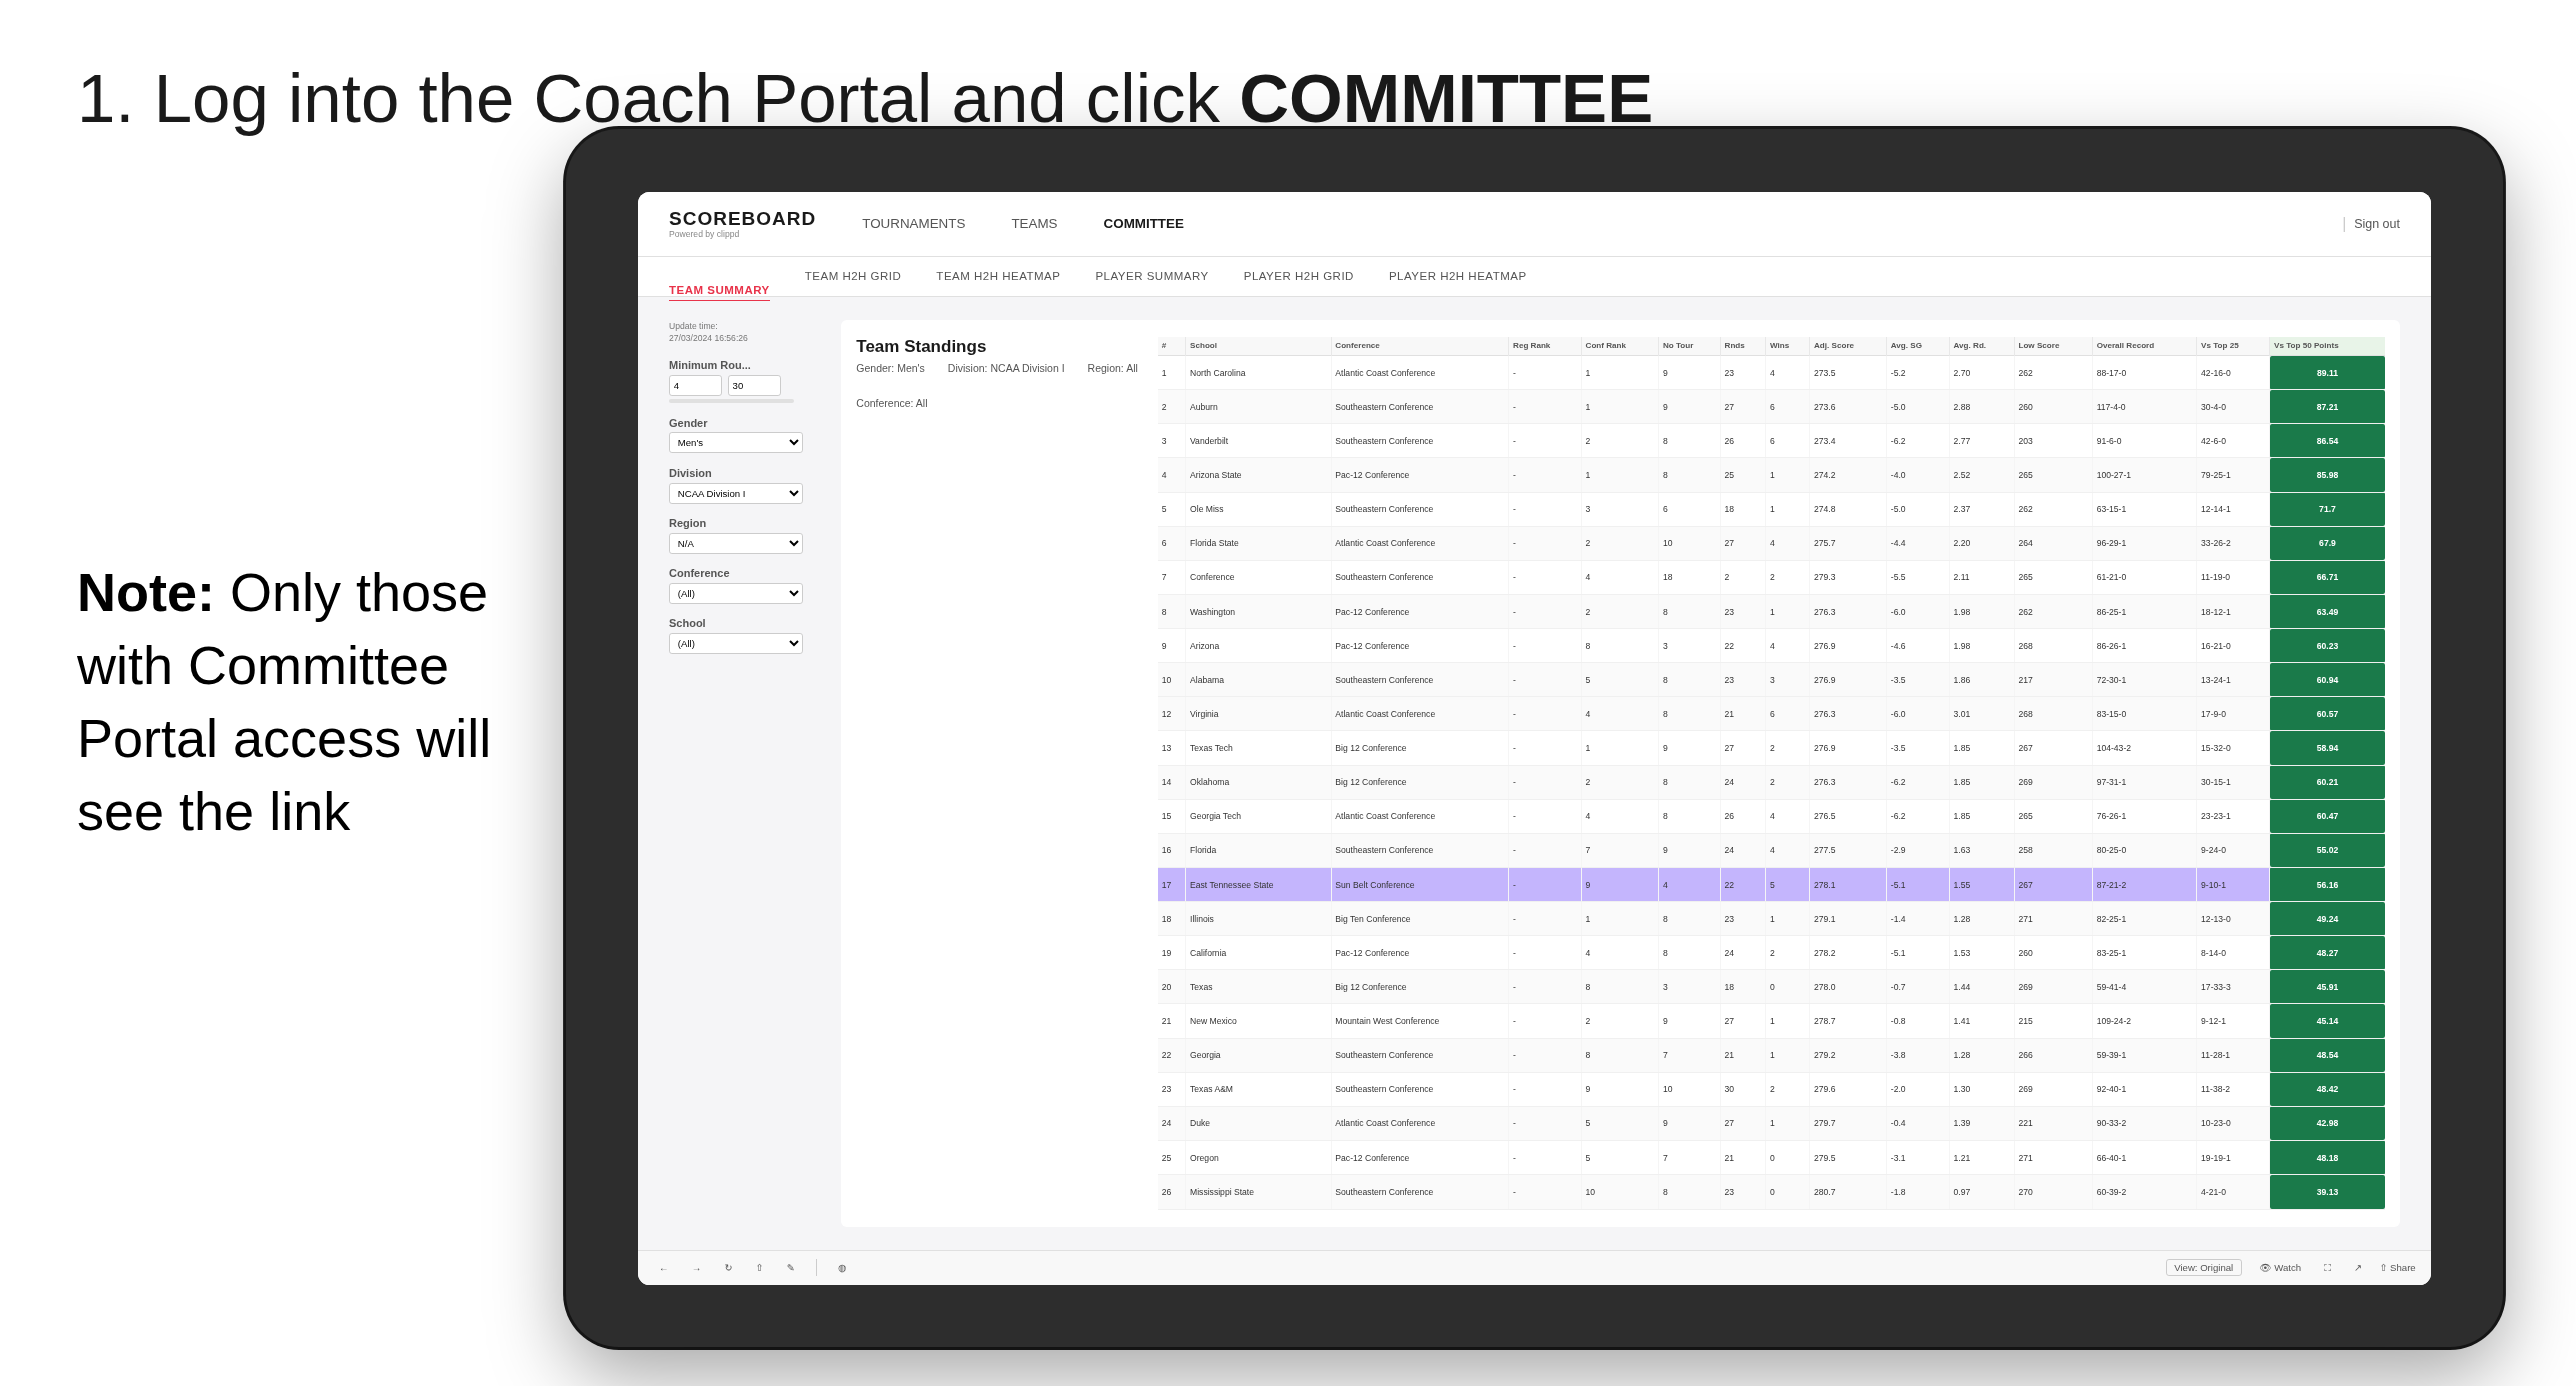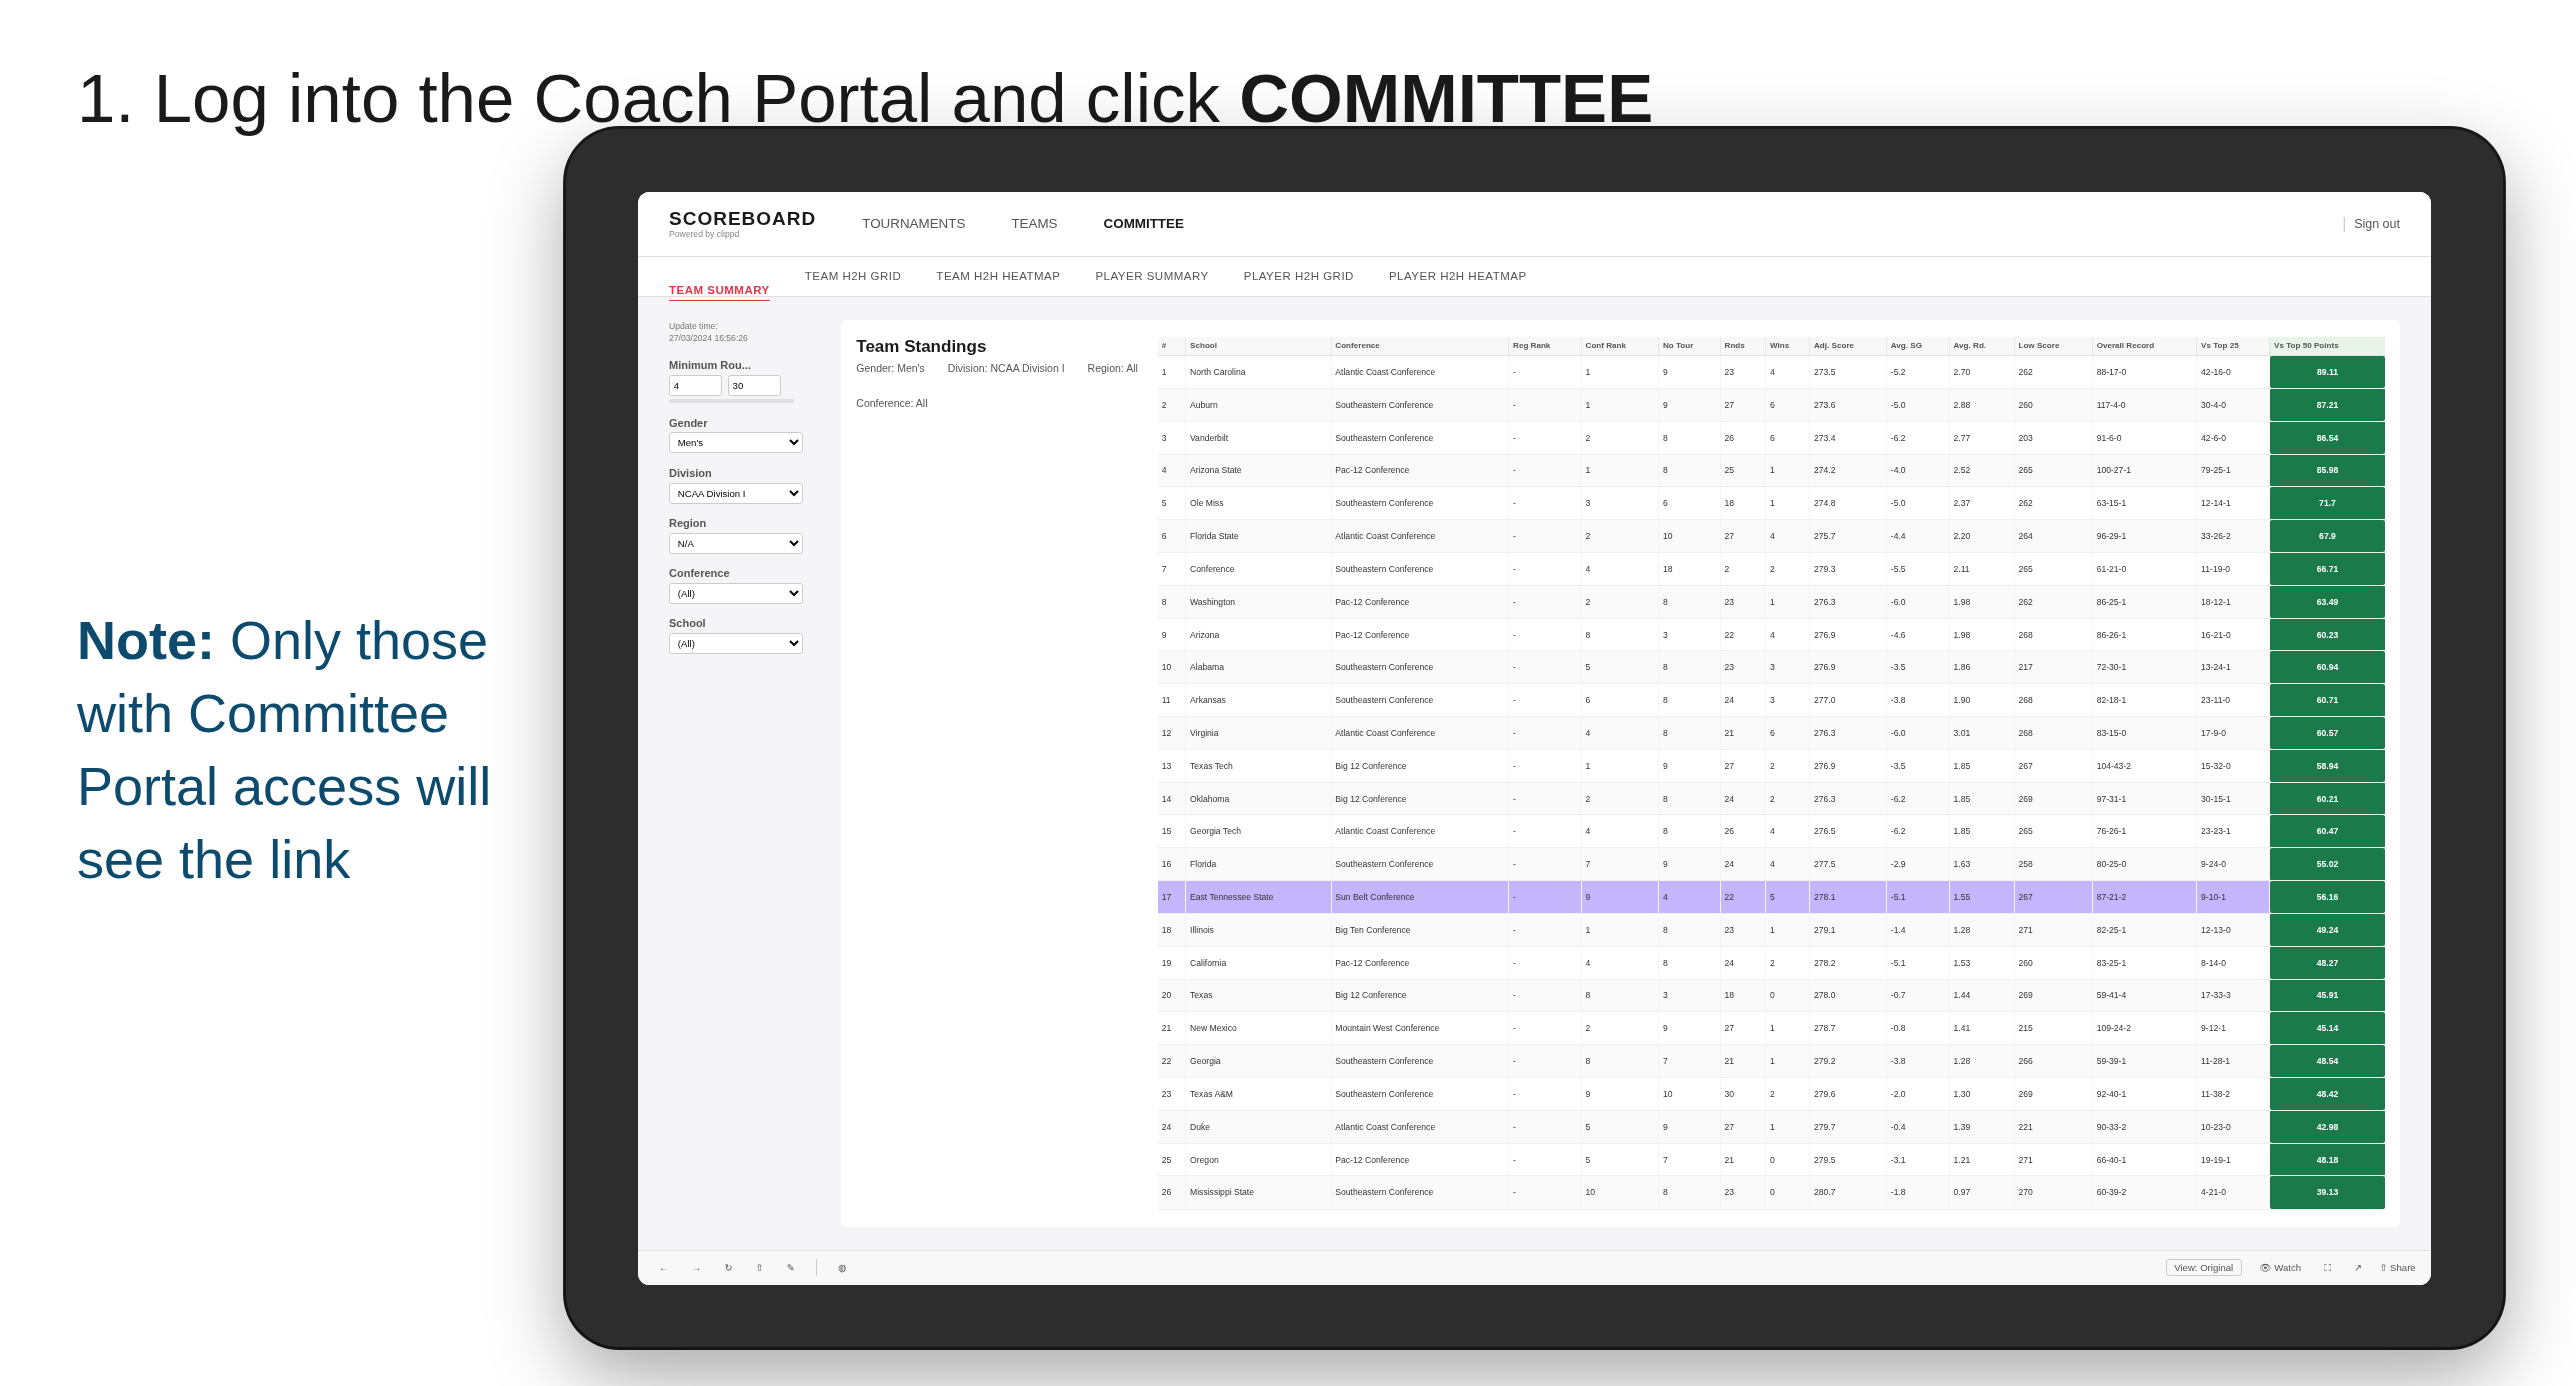--- a/index.html
+++ b/index.html
@@ -43,9 +43,8 @@
     .note-text {
       font-size: 54px;
       font-weight: 400;
-      color: #0c4a6e;
+      color: #000000;
       line-height: 1.35;
-      margin-top: 48px;
     }
 
     .note-text strong {

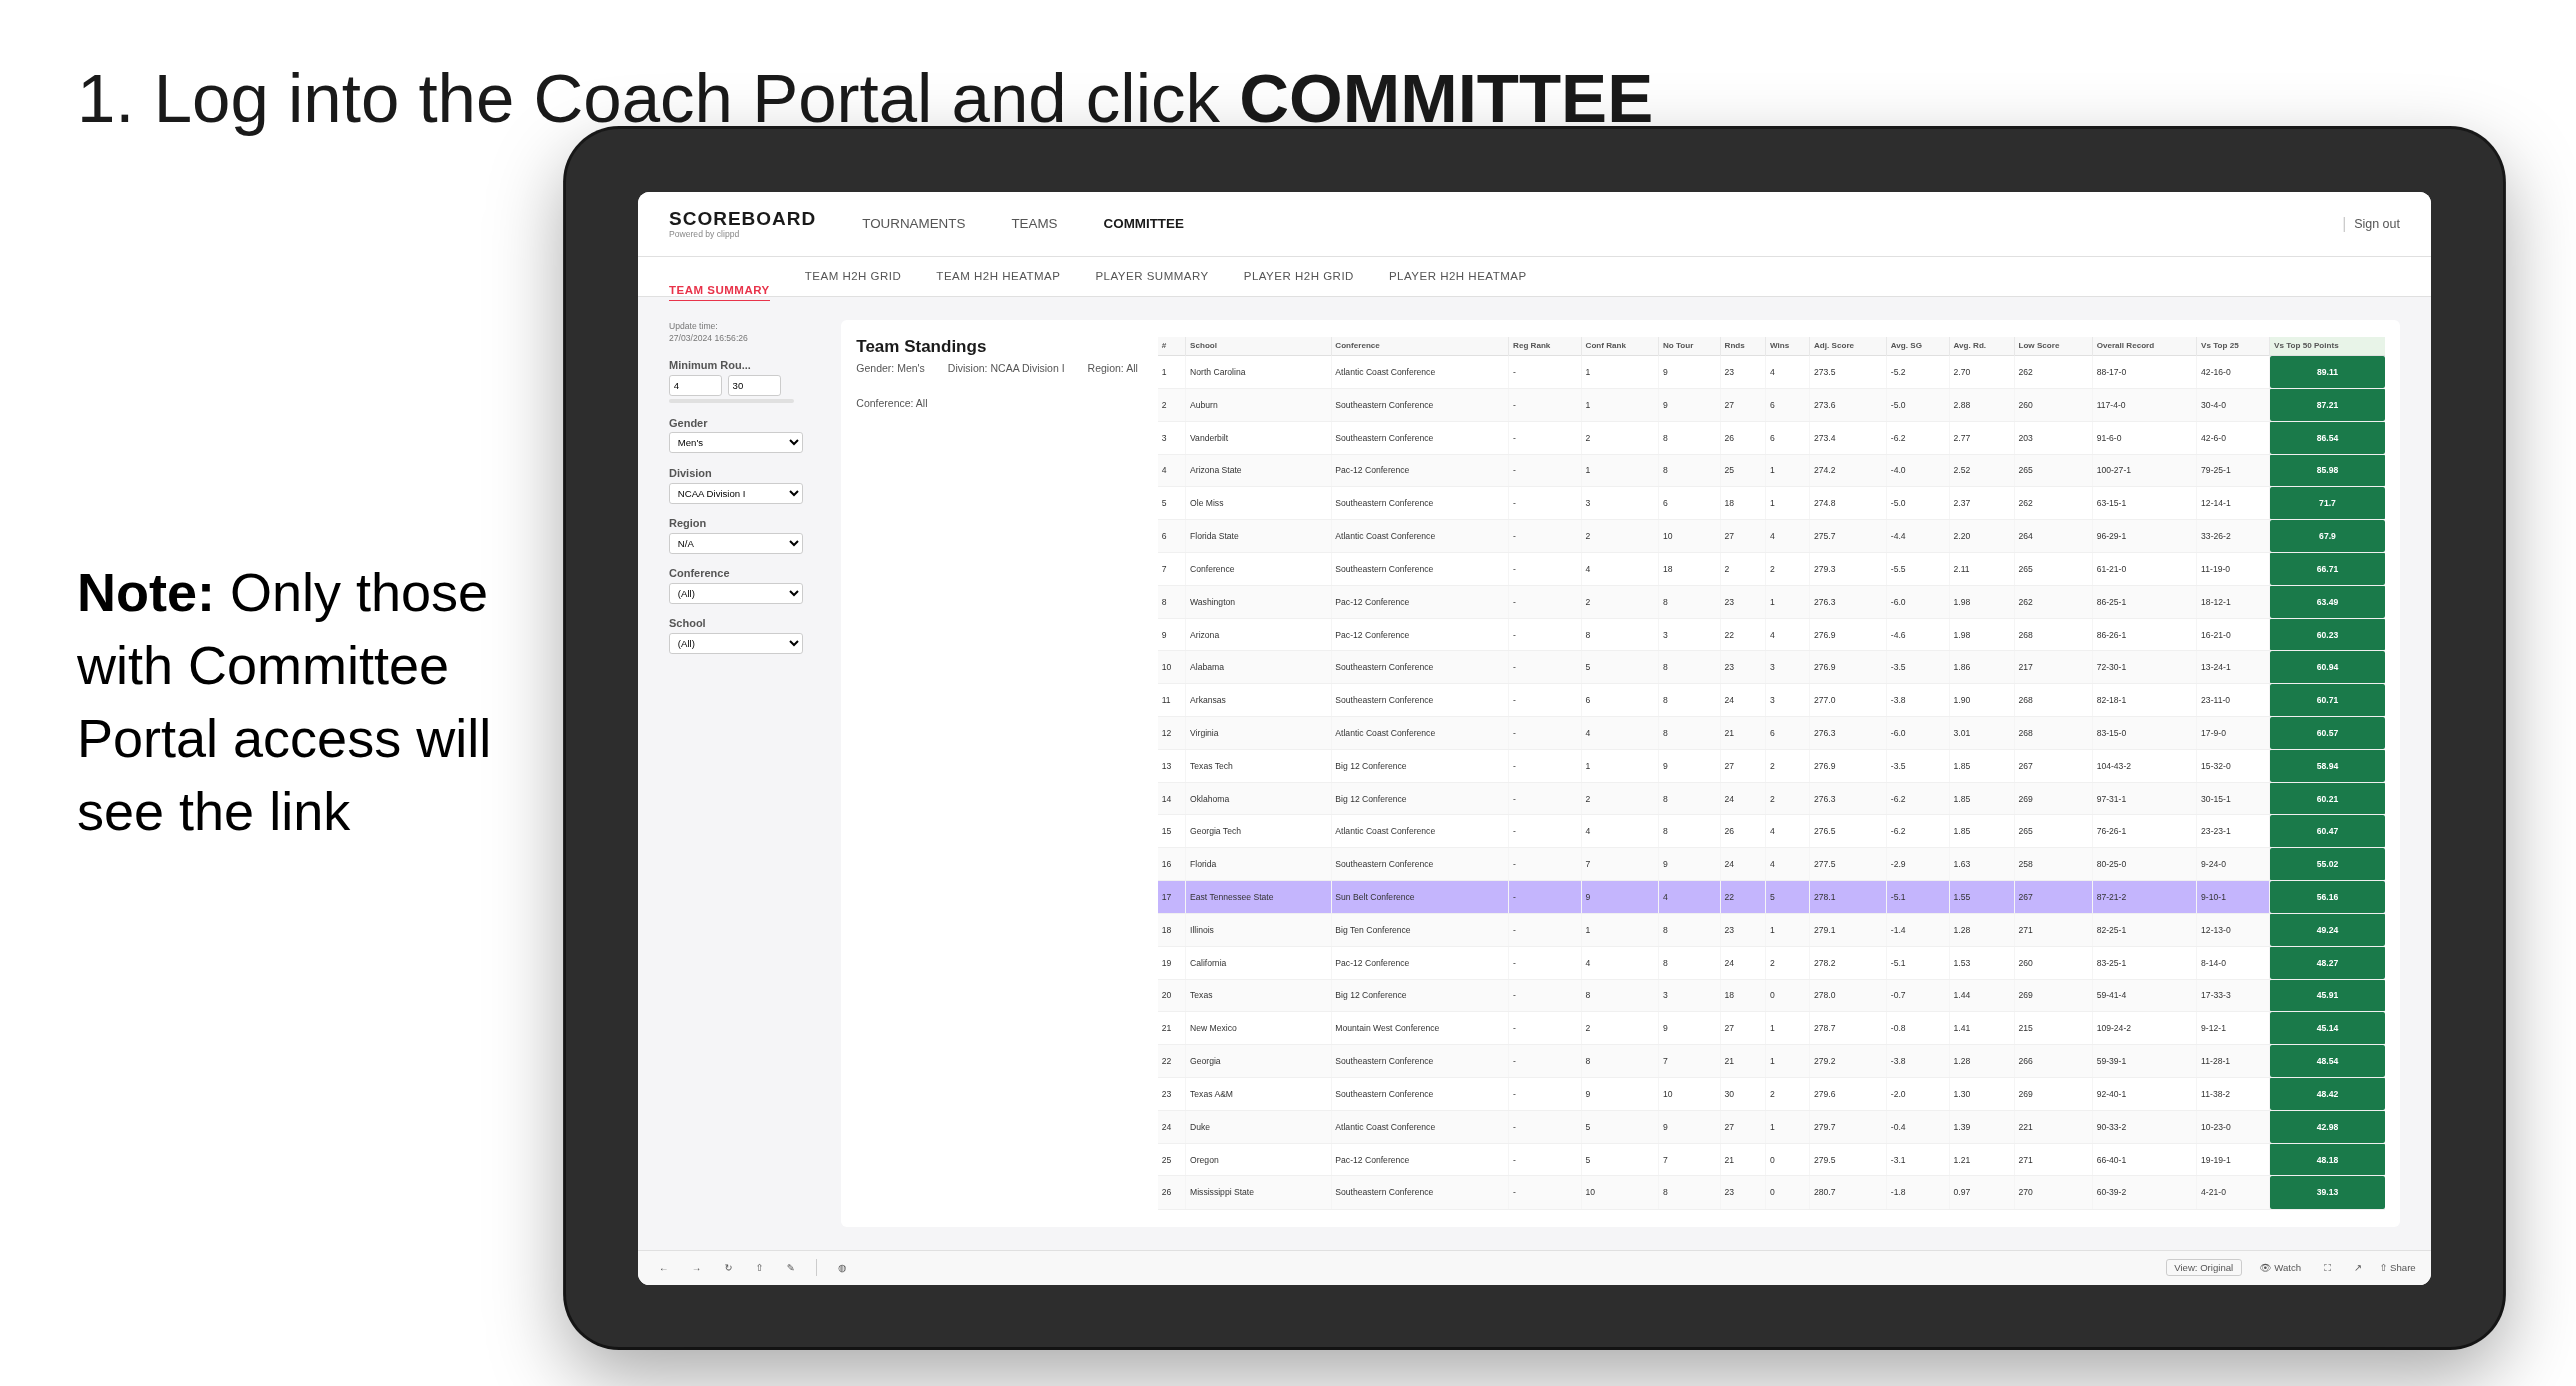--- a/index.html
+++ b/index.html
@@ -705,23 +705,6 @@
                 <td>13-24-1</td>
                 <td class="pts-cell">60.94</td>
               </tr>
-              <tr style="background: rgb(255, 255, 255);">
-                <td class="rank-num">11</td>
-                <td>Arkansas</td>
-                <td>Southeastern Conference</td>
-                <td>-</td>
-                <td>6</td>
-                <td>8</td>
-                <td>24</td>
-                <td>3</td>
-                <td>277.0</td>
-                <td>-3.8</td>
-                <td>1.90</td>
-                <td>268</td>
-                <td>82-18-1</td>
-                <td>23-11-0</td>
-                <td class="pts-cell">60.71</td>
-              </tr>
               <tr style="background: rgb(250, 250, 250);">
                 <td class="rank-num">12</td>
                 <td>Virginia</td>

